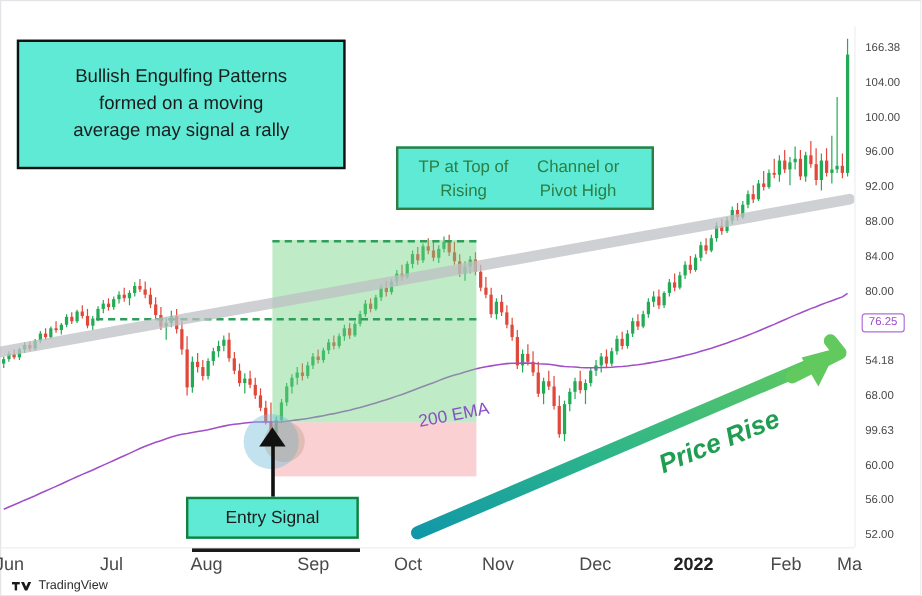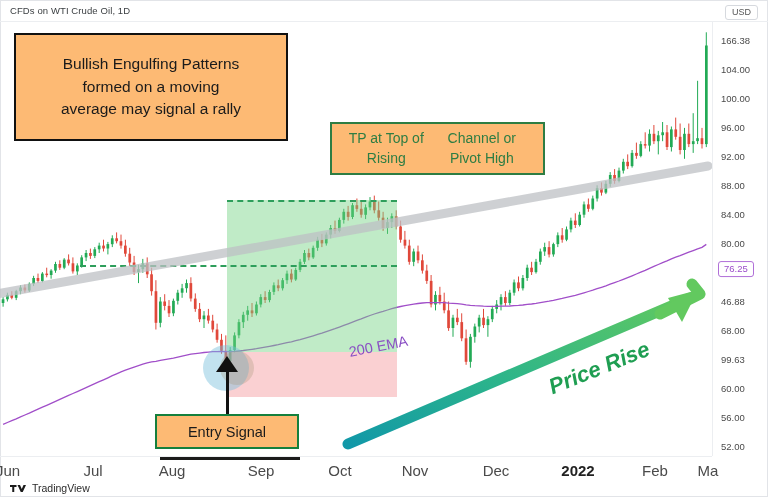--- a/index.html
+++ b/index.html
@@ -53,10 +53,6 @@
 <div id="root">
   <div class="chart-frame"></div>
 
-  <div class="header">
-    <div class="symbol-title">CFDs on WTI Crude Oil, 1D</div>
-    <div class="currency-badge">USD</div>
-  </div>
 
   <div class="plot">
 

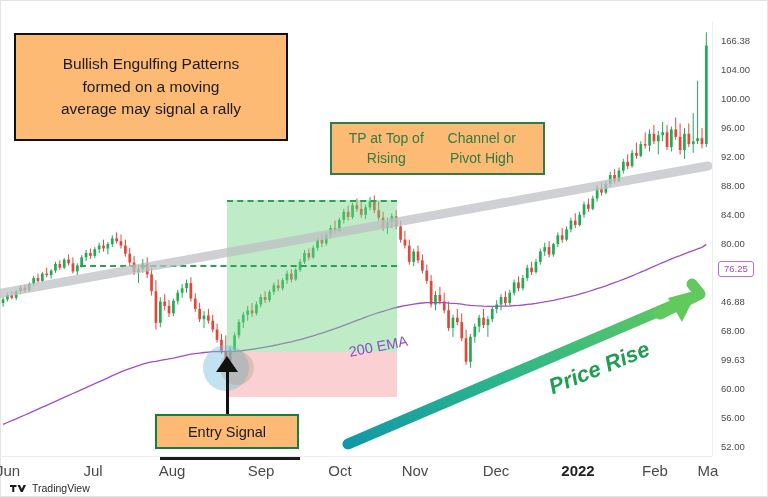--- a/index.html
+++ b/index.html
@@ -32,7 +32,7 @@
   .entry-halo2{position:absolute;border-radius:50%;background:rgba(165,150,120,.30);}
 
   
-  .callout{position:absolute;box-sizing:border-box;background:#fdba74;display:flex;align-items:center;justify-content:center;text-align:center;}
+  .callout{position:absolute;box-sizing:border-box;background:#5eead4;display:flex;align-items:center;justify-content:center;text-align:center;}
   .callout-main{border:2px solid #111;font-size:15.5px;color:#1b1b1b;line-height:1.45;padding:8px 10px;}
   .callout-tp{border:2px solid #2e7d43;font-size:14px;color:#2e7d43;line-height:1.4;padding:6px 10px;}
   .callout-entry{border:2px solid #15803d;font-size:14.5px;color:#1b1b1b;padding:6px 12px;}

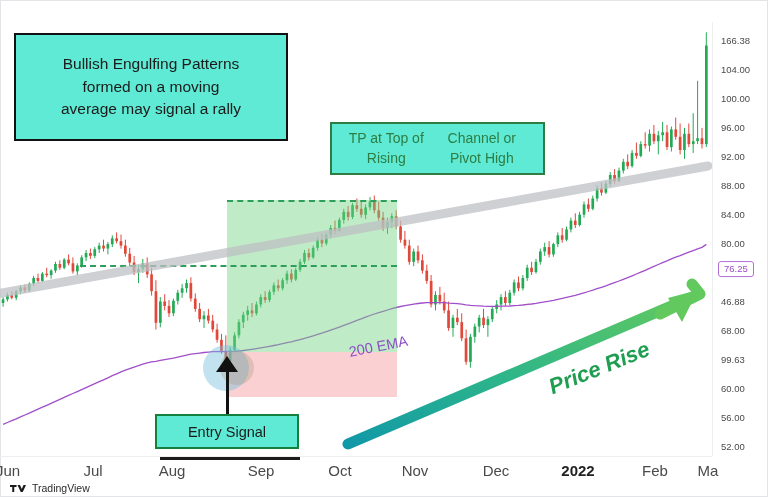--- a/index.html
+++ b/index.html
@@ -442,7 +442,7 @@
     <div class="price-tick" style="top:192px;">84.00</div>
     <div class="price-tick" style="top:221px;">80.00</div>
     <div class="price-badge" style="top:247px;">76.25</div>
-    <div class="price-tick" style="top:279px;">46.88</div>
+    <div class="price-tick" style="top:279px;">54.18</div>
     <div class="price-tick" style="top:308px;">68.00</div>
     <div class="price-tick" style="top:337px;">99.63</div>
     <div class="price-tick" style="top:366px;">60.00</div>

